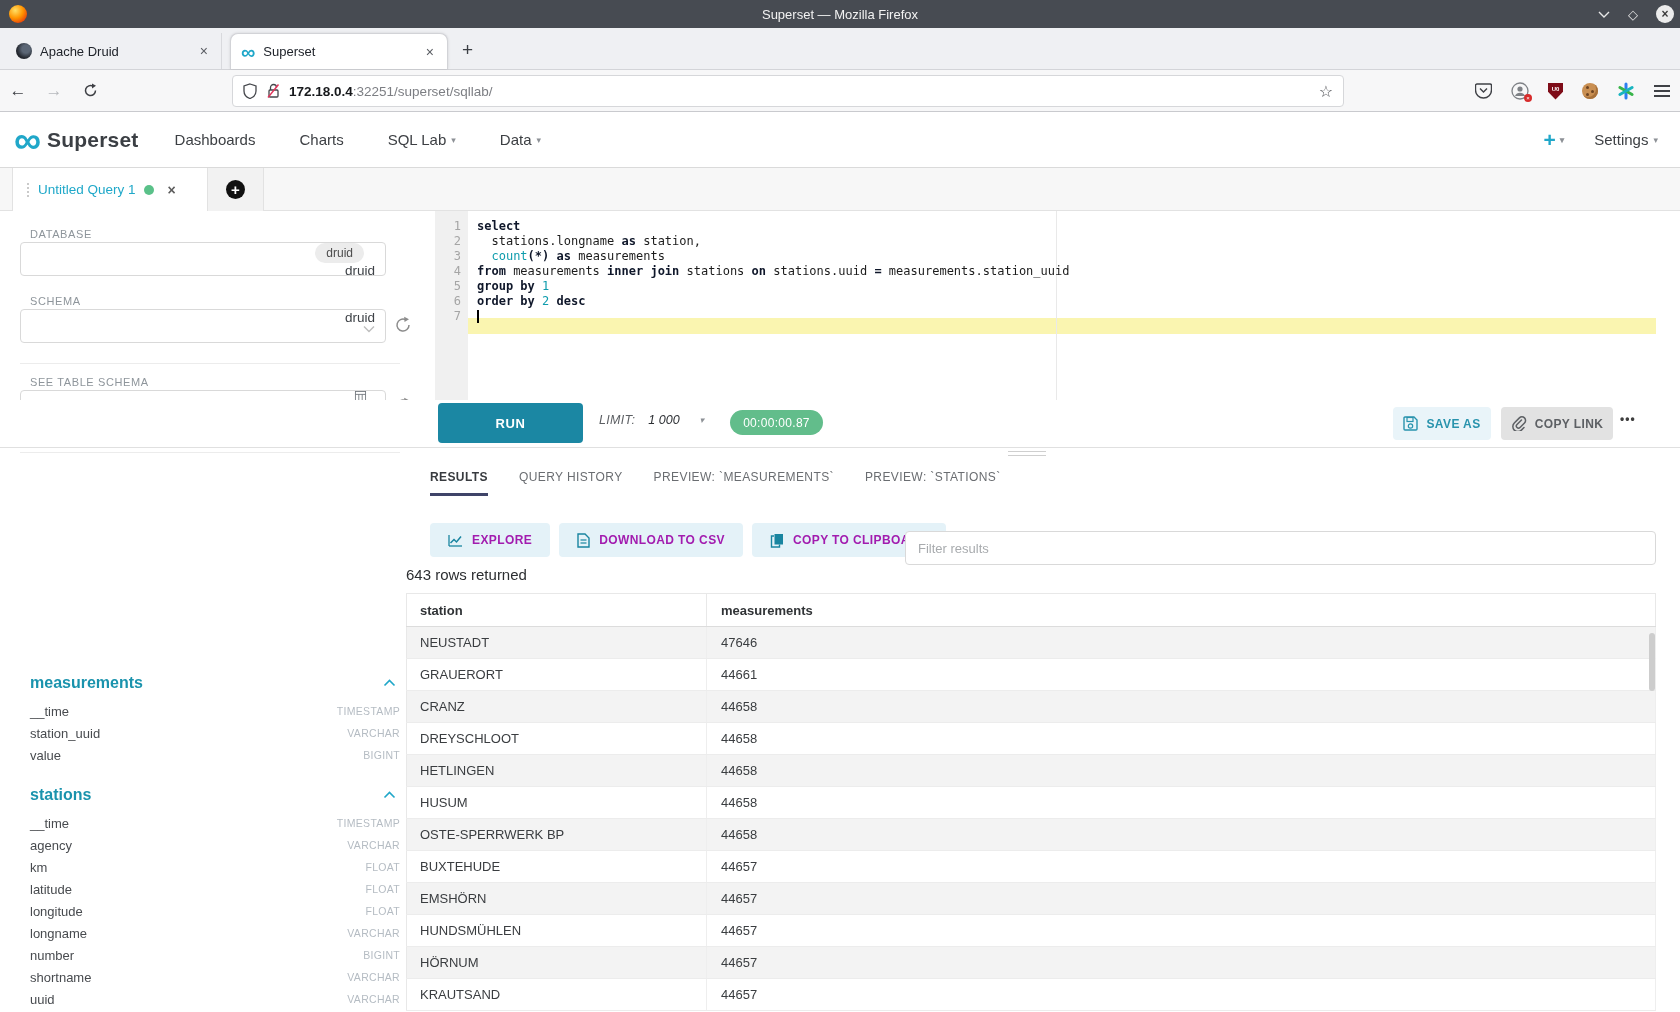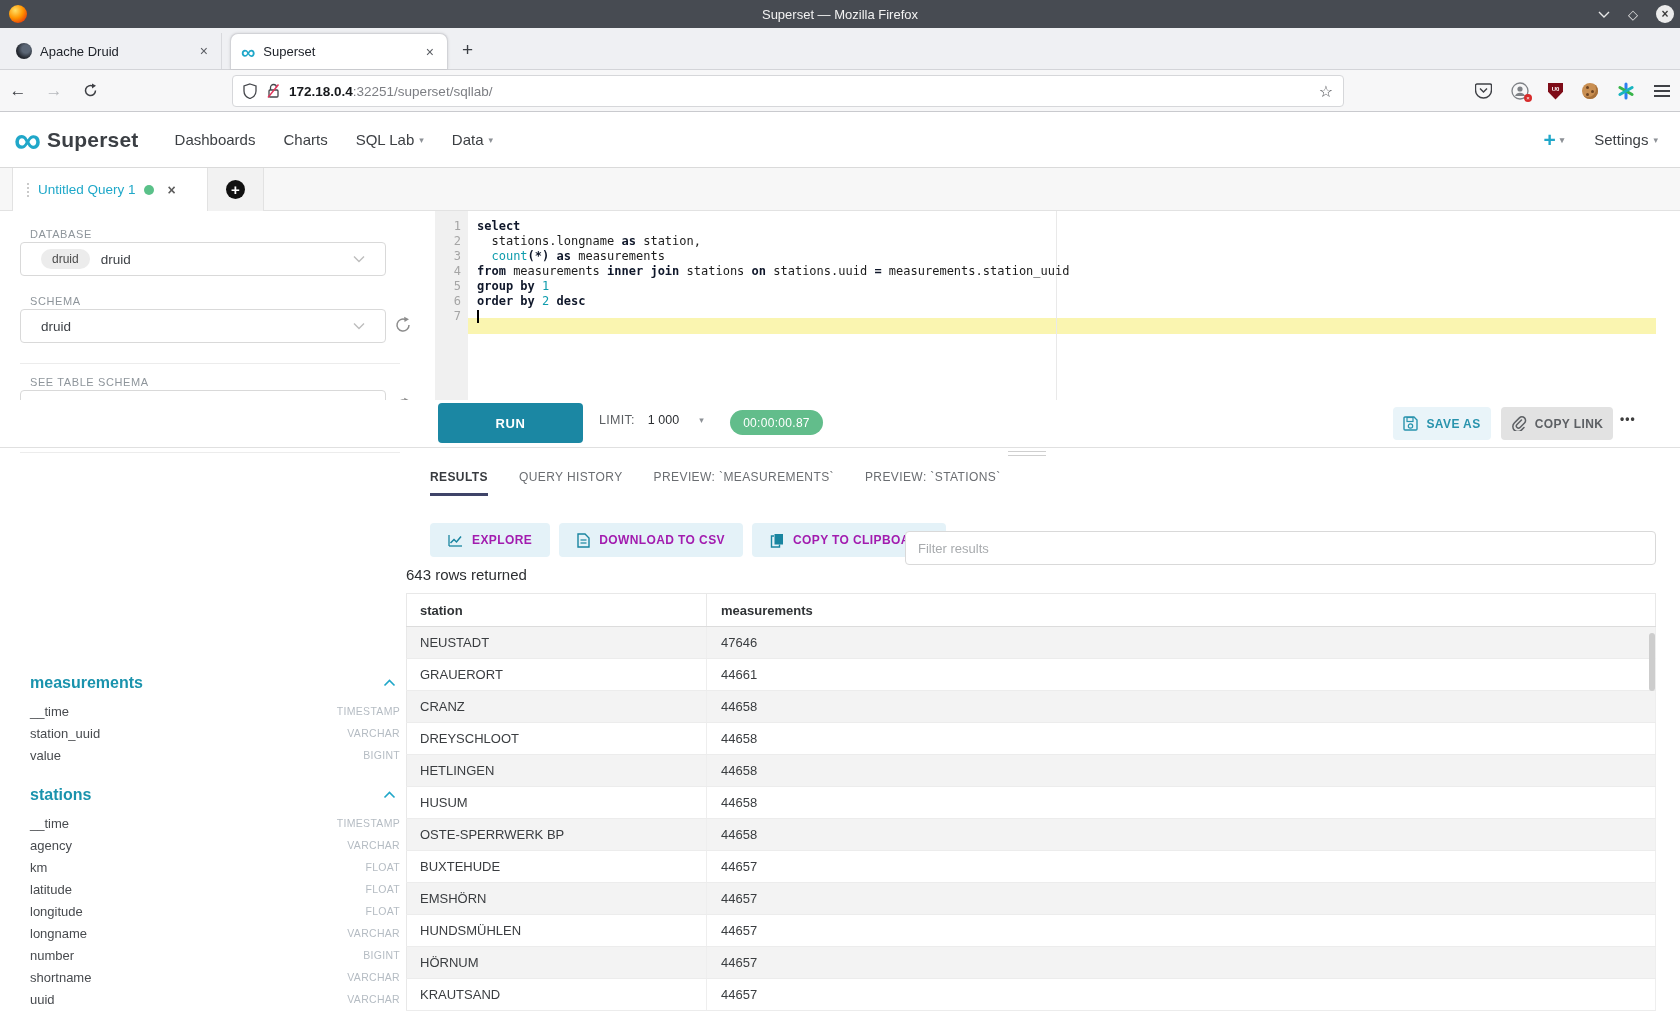--- a/index.html
+++ b/index.html
@@ -49,7 +49,7 @@
   .brand { display:flex; align-items:center; margin-left:14px; }
   .brand-infinity { font-size:38px; font-weight:bold; color:#20a7c9; line-height:30px; }
   .brand-name { font-size:21px; font-weight:700; color:#3b3f44; margin-left:6px; letter-spacing:.2px; }
-  .nav-items { display:flex; align-items:center; margin-left:36px; gap:28px; font-size:15px; color:#3c3f43; }
+  .nav-items { display:flex; align-items:center; margin-left:36px; gap:44px; font-size:15px; color:#3c3f43; }
   .nav-item { display:flex; align-items:center; gap:5px; }
   .caret { font-size:9px; color:#8d9196; }
   .navbar-right { position:absolute; right:22px; display:flex; align-items:center; gap:30px; }

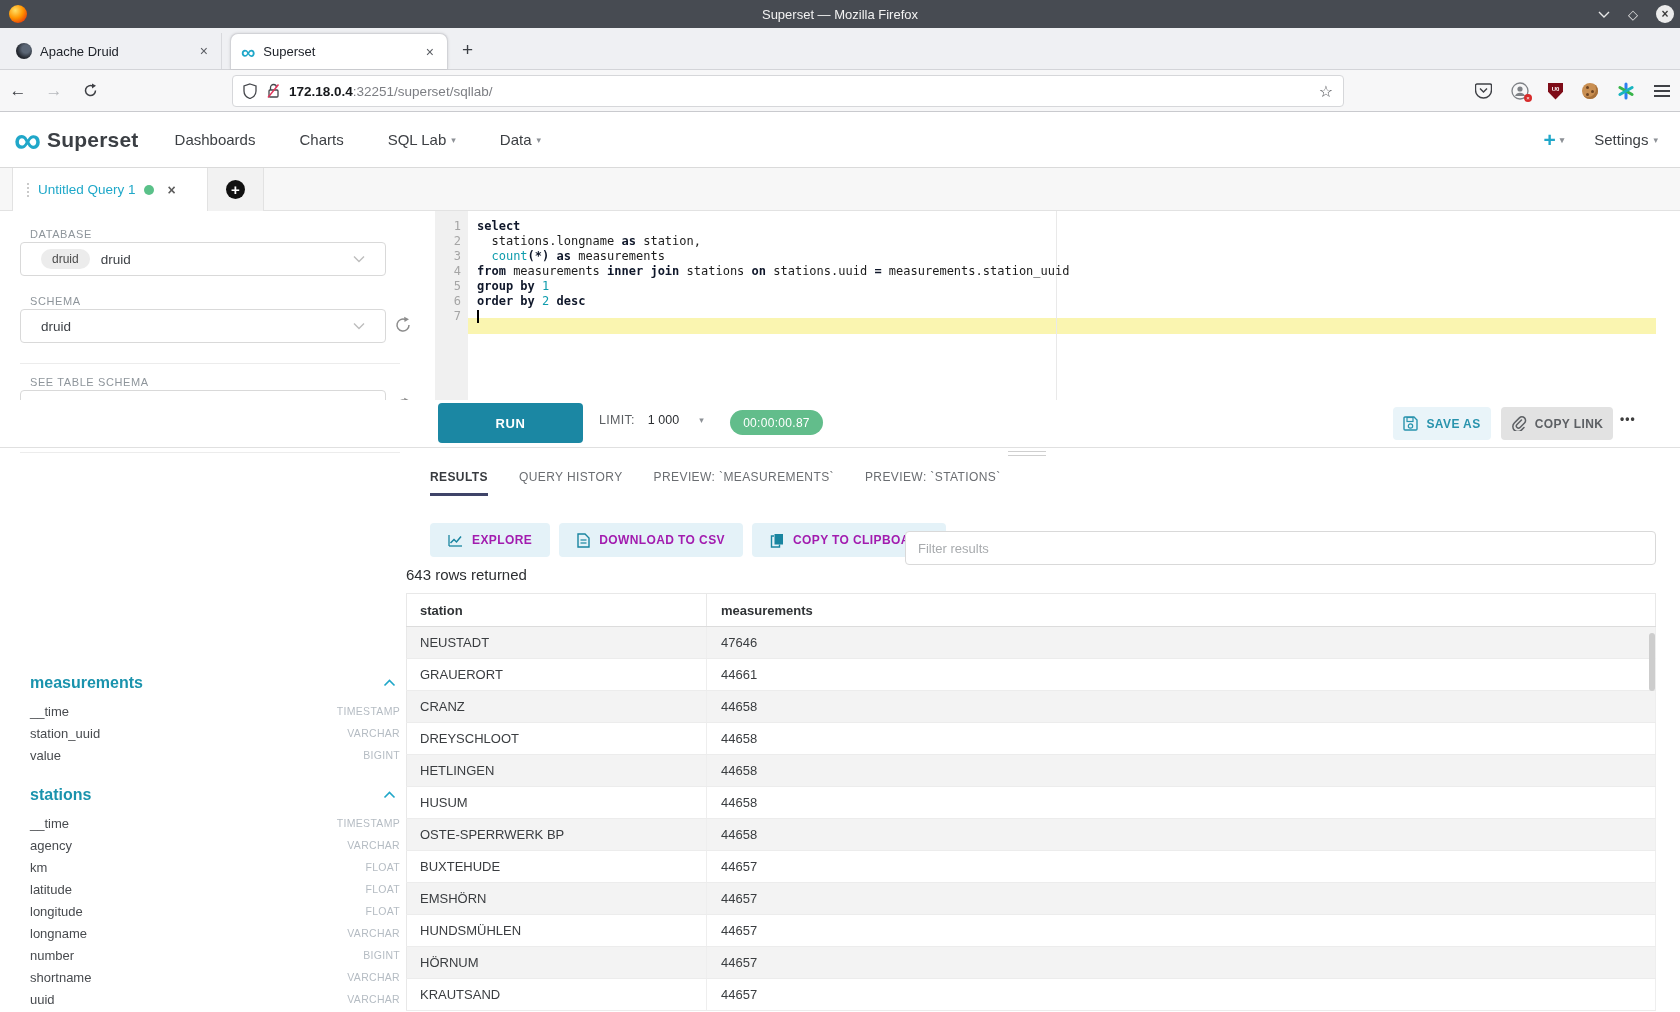--- a/index.html
+++ b/index.html
@@ -70,7 +70,7 @@
   
   .sidebar { position:absolute; left:0; top:211px; width:420px; height:801px; background:#fff; }
   .sb-label { position:absolute; left:30px; font-size:11px; letter-spacing:.6px; color:#8e959b; }
-  .sb-select { position:absolute; left:20px; width:366px; height:34px; border:1px solid #d9d9d9; border-radius:4px; background:#fff; display:flex; align-items:center; padding:0 20px; font-size:13.5px; color:#3e4247; }
+  .sb-select { position:absolute; left:20px; width:366px; height:34px; border:1px solid #d9d9d9; border-radius:4px; background:#fff; display:flex; align-items:flex-end; padding:0 10px; font-size:13.5px; color:#3e4247;flex-direction:column; }
   .sb-pill { background:#ececec; border-radius:11px; padding:3px 11px; font-size:12px; color:#4c4c4c; margin-right:11px; }
   .sel-caret { margin-left:auto; }
   .refresh-btn { position:absolute; left:394px; width:20px; height:20px; }

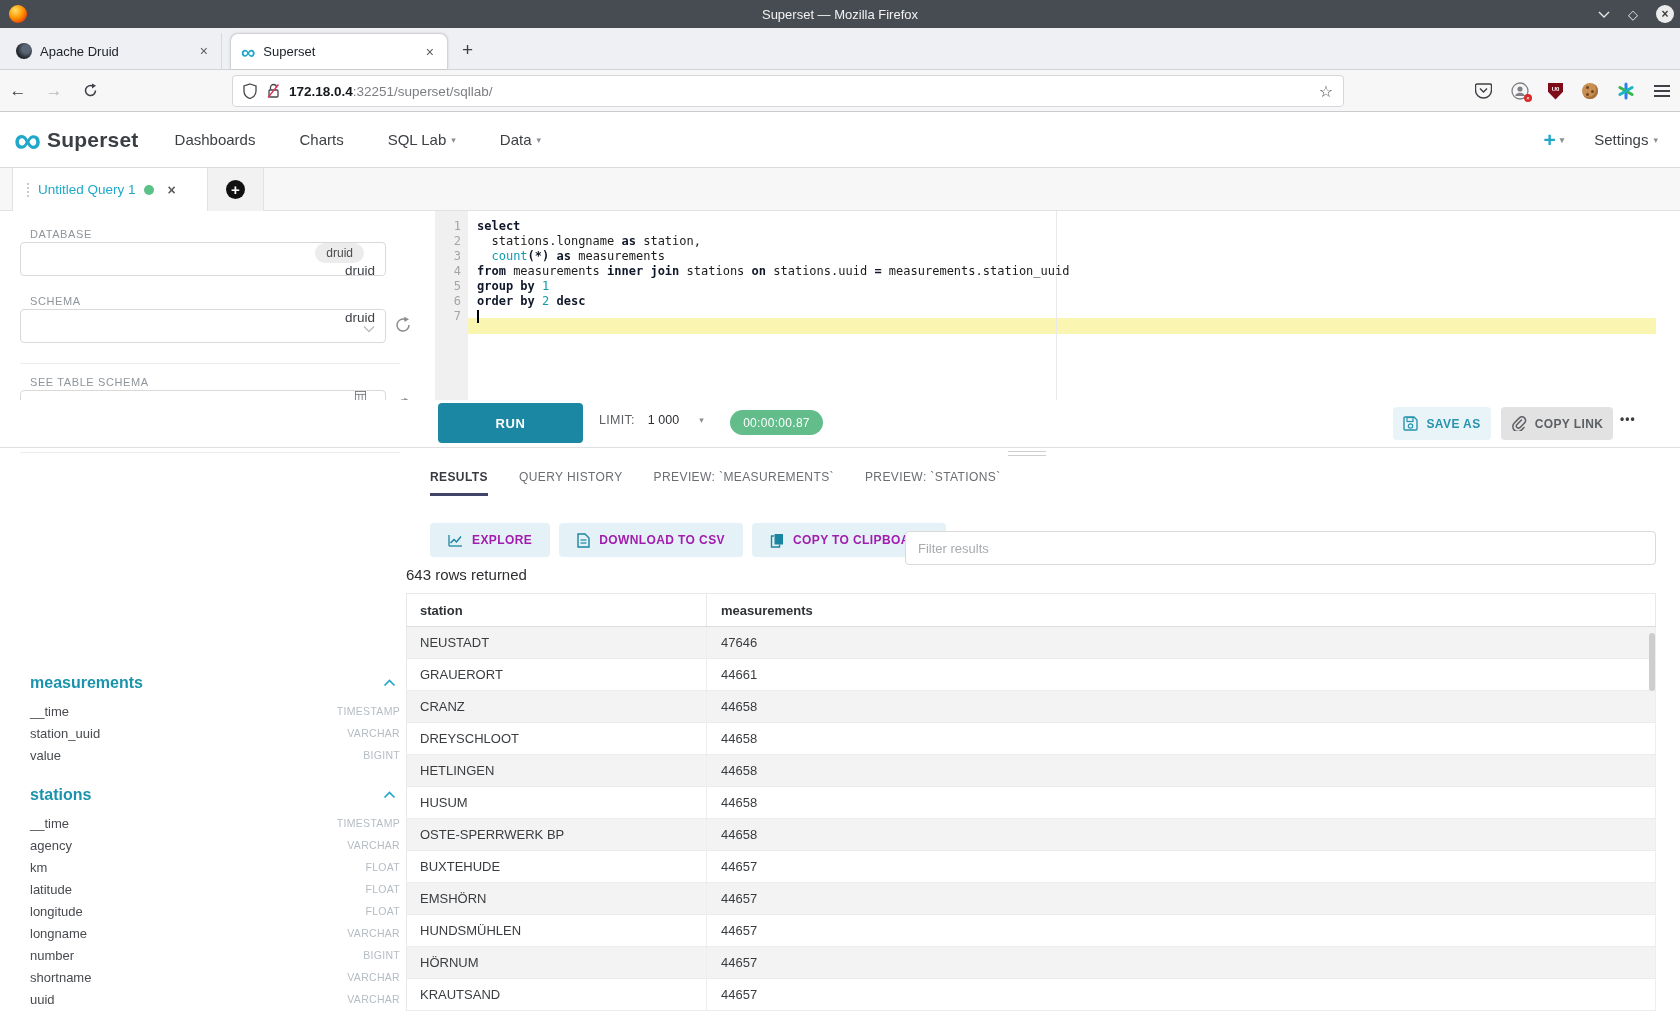--- a/index.html
+++ b/index.html
@@ -101,7 +101,7 @@
   
   .editor-toolbar { position:absolute; left:0; top:400px; width:1680px; height:48px; background:#fff; border-bottom:1px solid #e0e0e0; }
   .run-btn { position:absolute; left:438px; top:3px; width:145px; height:40px; background:#1b87a3; color:#fff; border:none; border-radius:4px; font-size:13px; font-weight:700; letter-spacing:.6px; font-family:inherit; }
-  .limit-ctl { position:absolute; left:599px; top:13px; display:flex; align-items:center; font-size:12.5px; }
+  .limit-ctl { position:absolute; left:599px; top:13px; display:flex; align-items:center; font-size:12.5px;font-style:italic; }
   .limit-label { color:#5c5f63; letter-spacing:.3px; }
   .limit-value { color:#2c2f33; margin-left:13px; }
   .limit-caret { margin-left:20px; }

